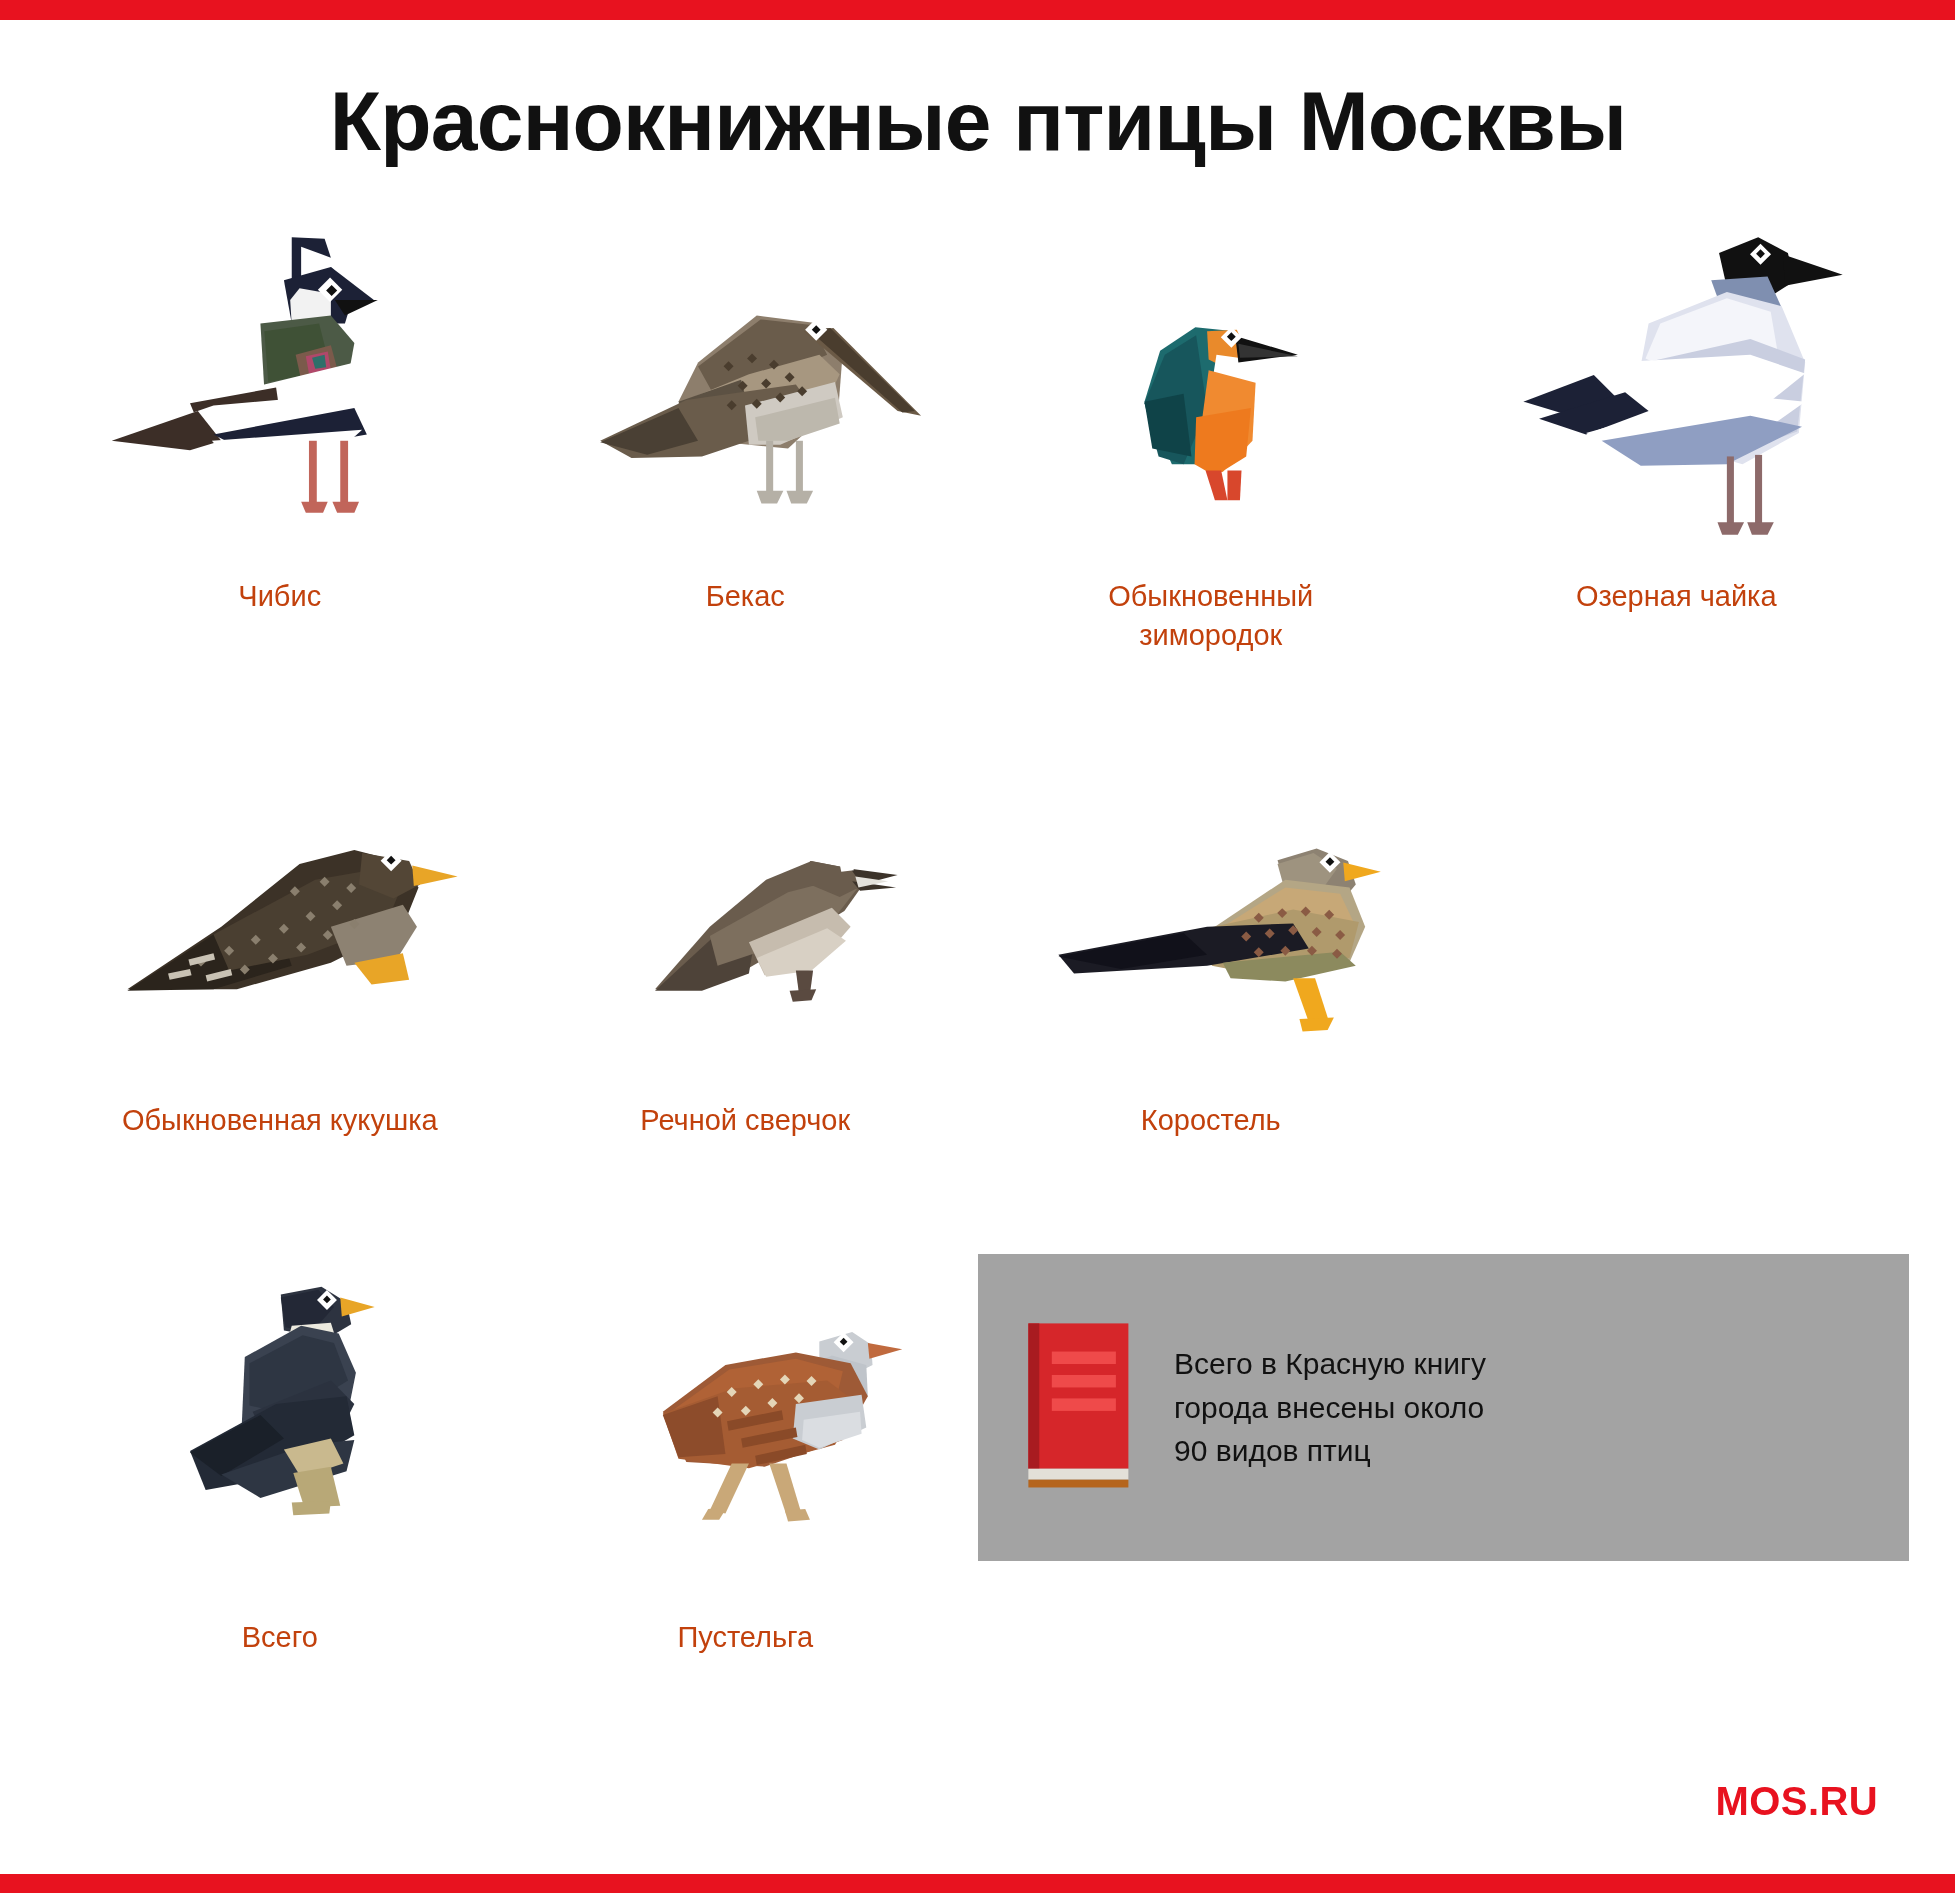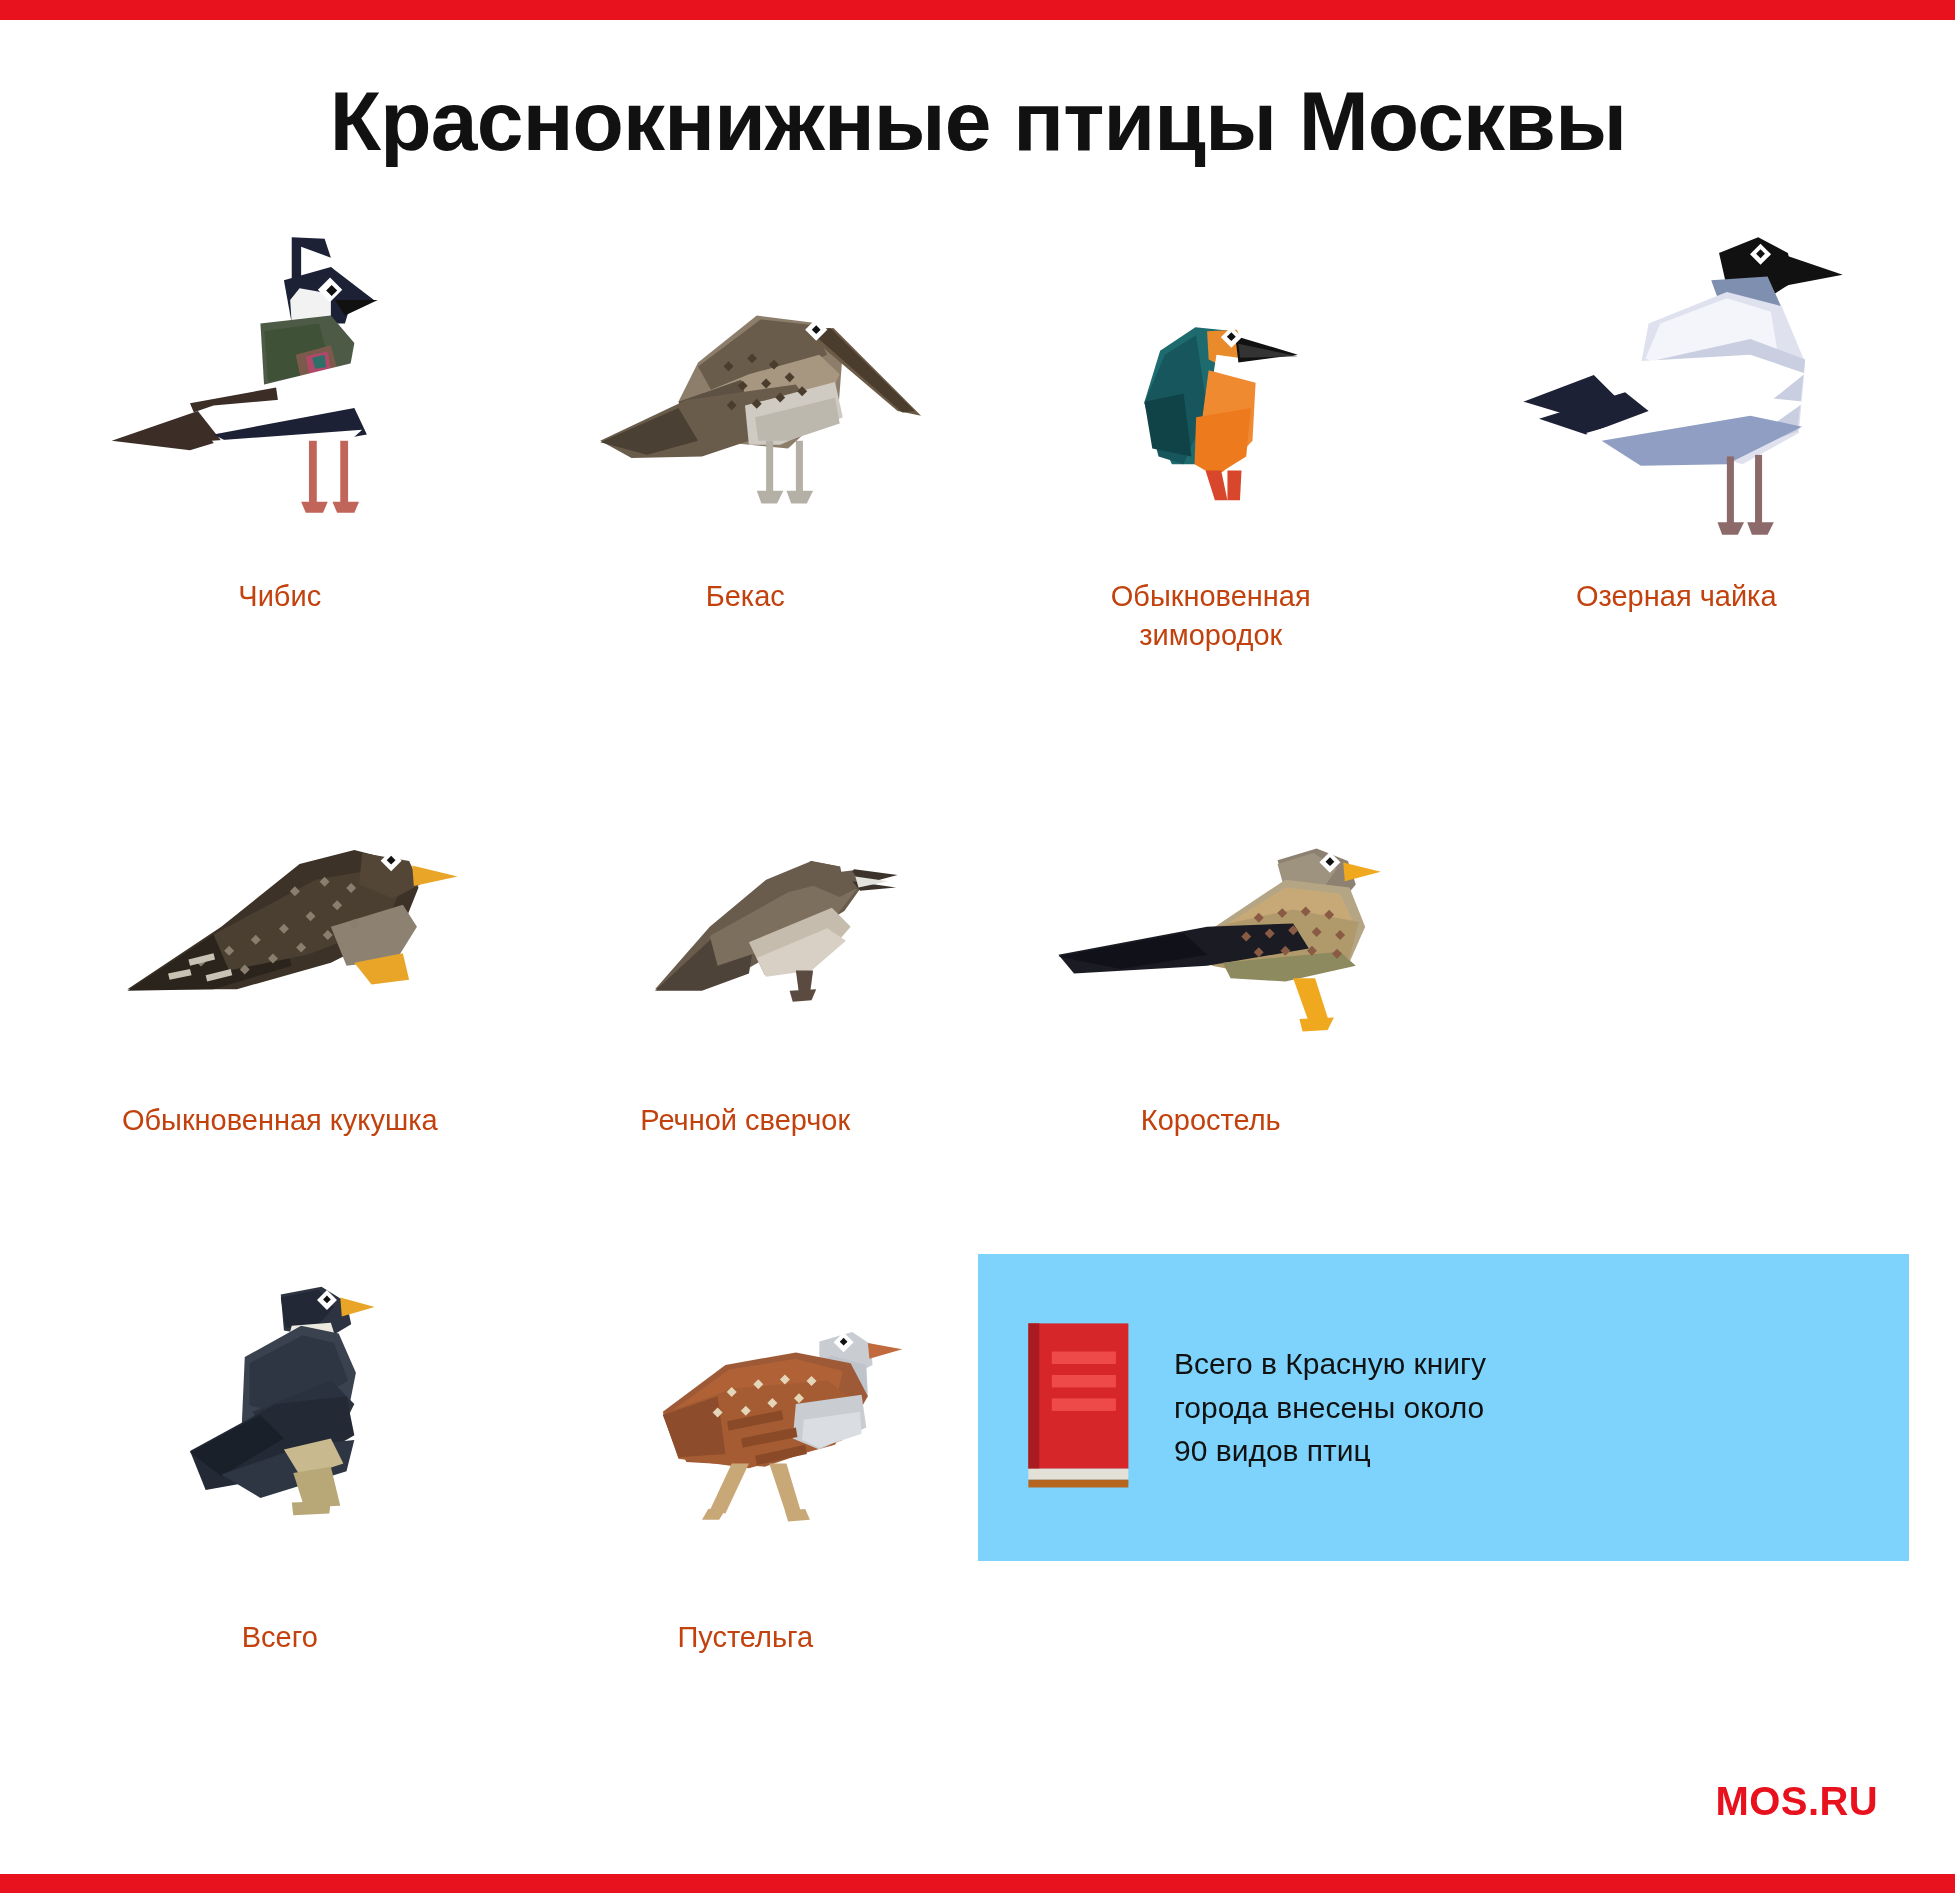--- a/index.html
+++ b/index.html
@@ -202,7 +202,7 @@
           <path d="M256 338 L274 338 L272 376 L256 376 Z" fill="#d8472c"></path>
         </svg>
       </div>
-      <div class="caption">Обыкновенная зимородок</div>
+      <div class="caption">Обыкновенный зимородок</div>
     </div>
 
     <div class="cell">

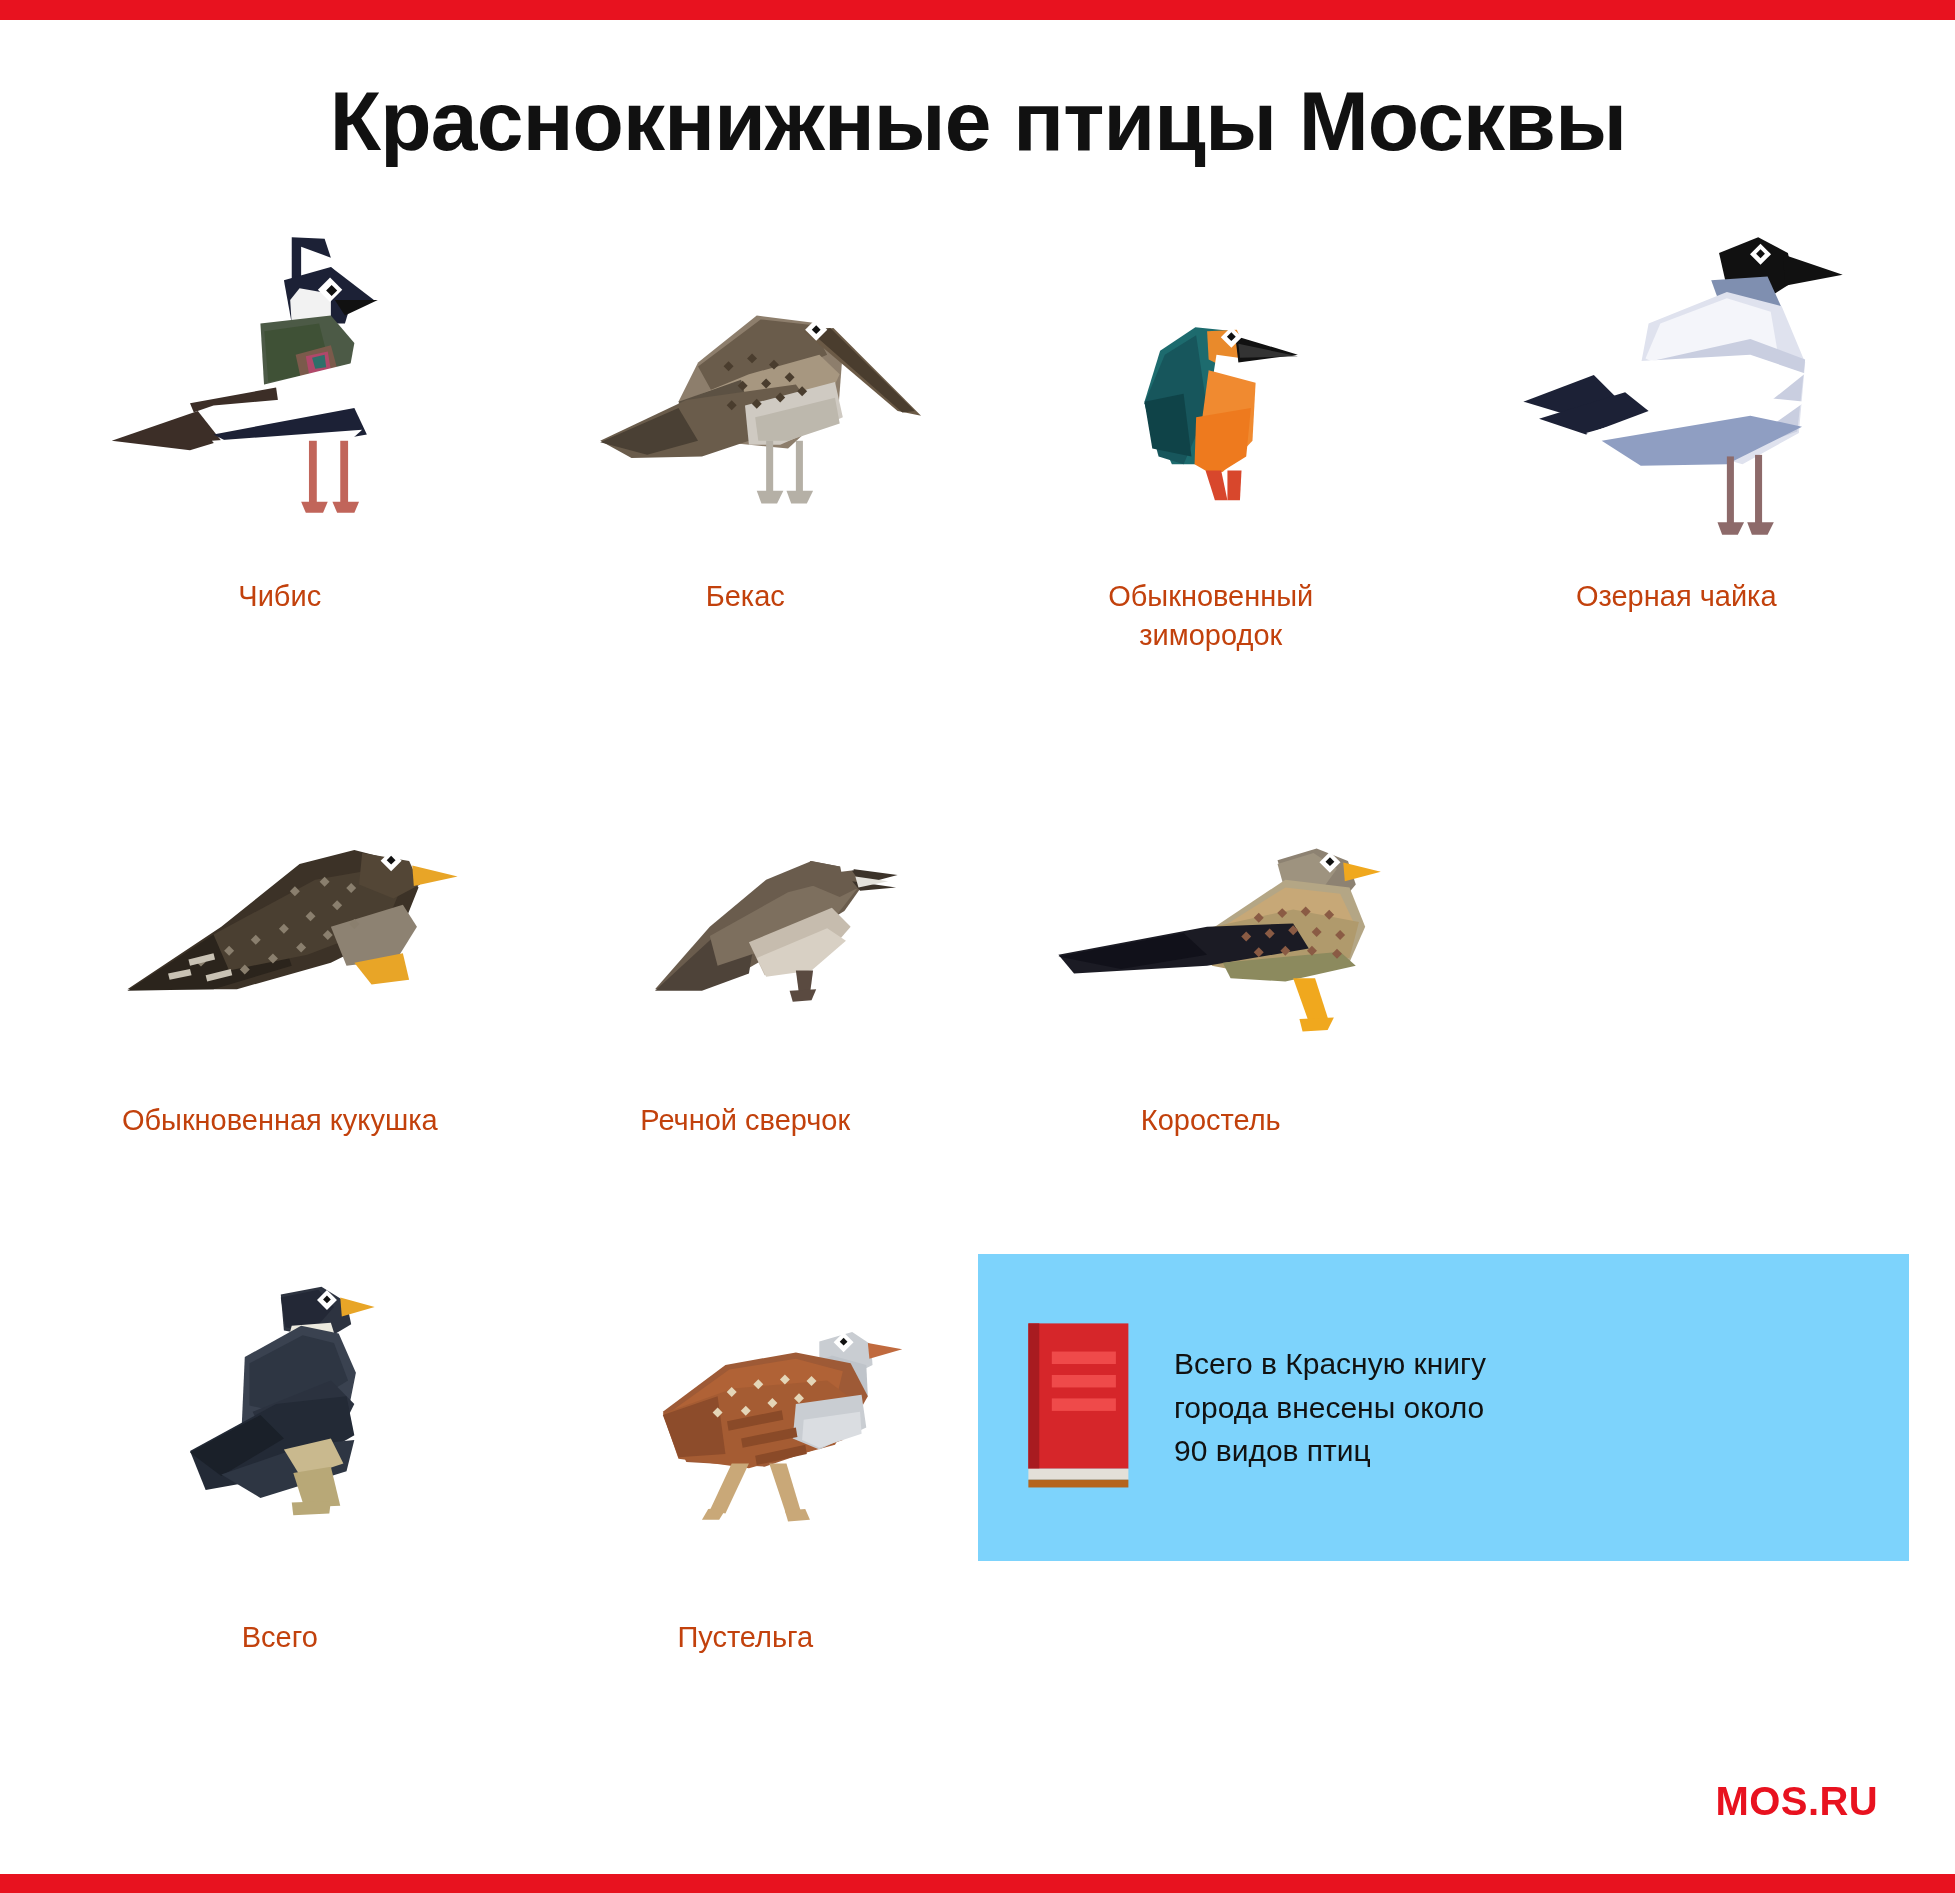--- a/index.html
+++ b/index.html
@@ -70,7 +70,7 @@
   }
   .note-box {
     grid-column: 3 / span 2;
-    background: #7dd3fc;
+    background: #a3a3a3;
     display: flex;
     align-items: center;
     gap: 30px;

